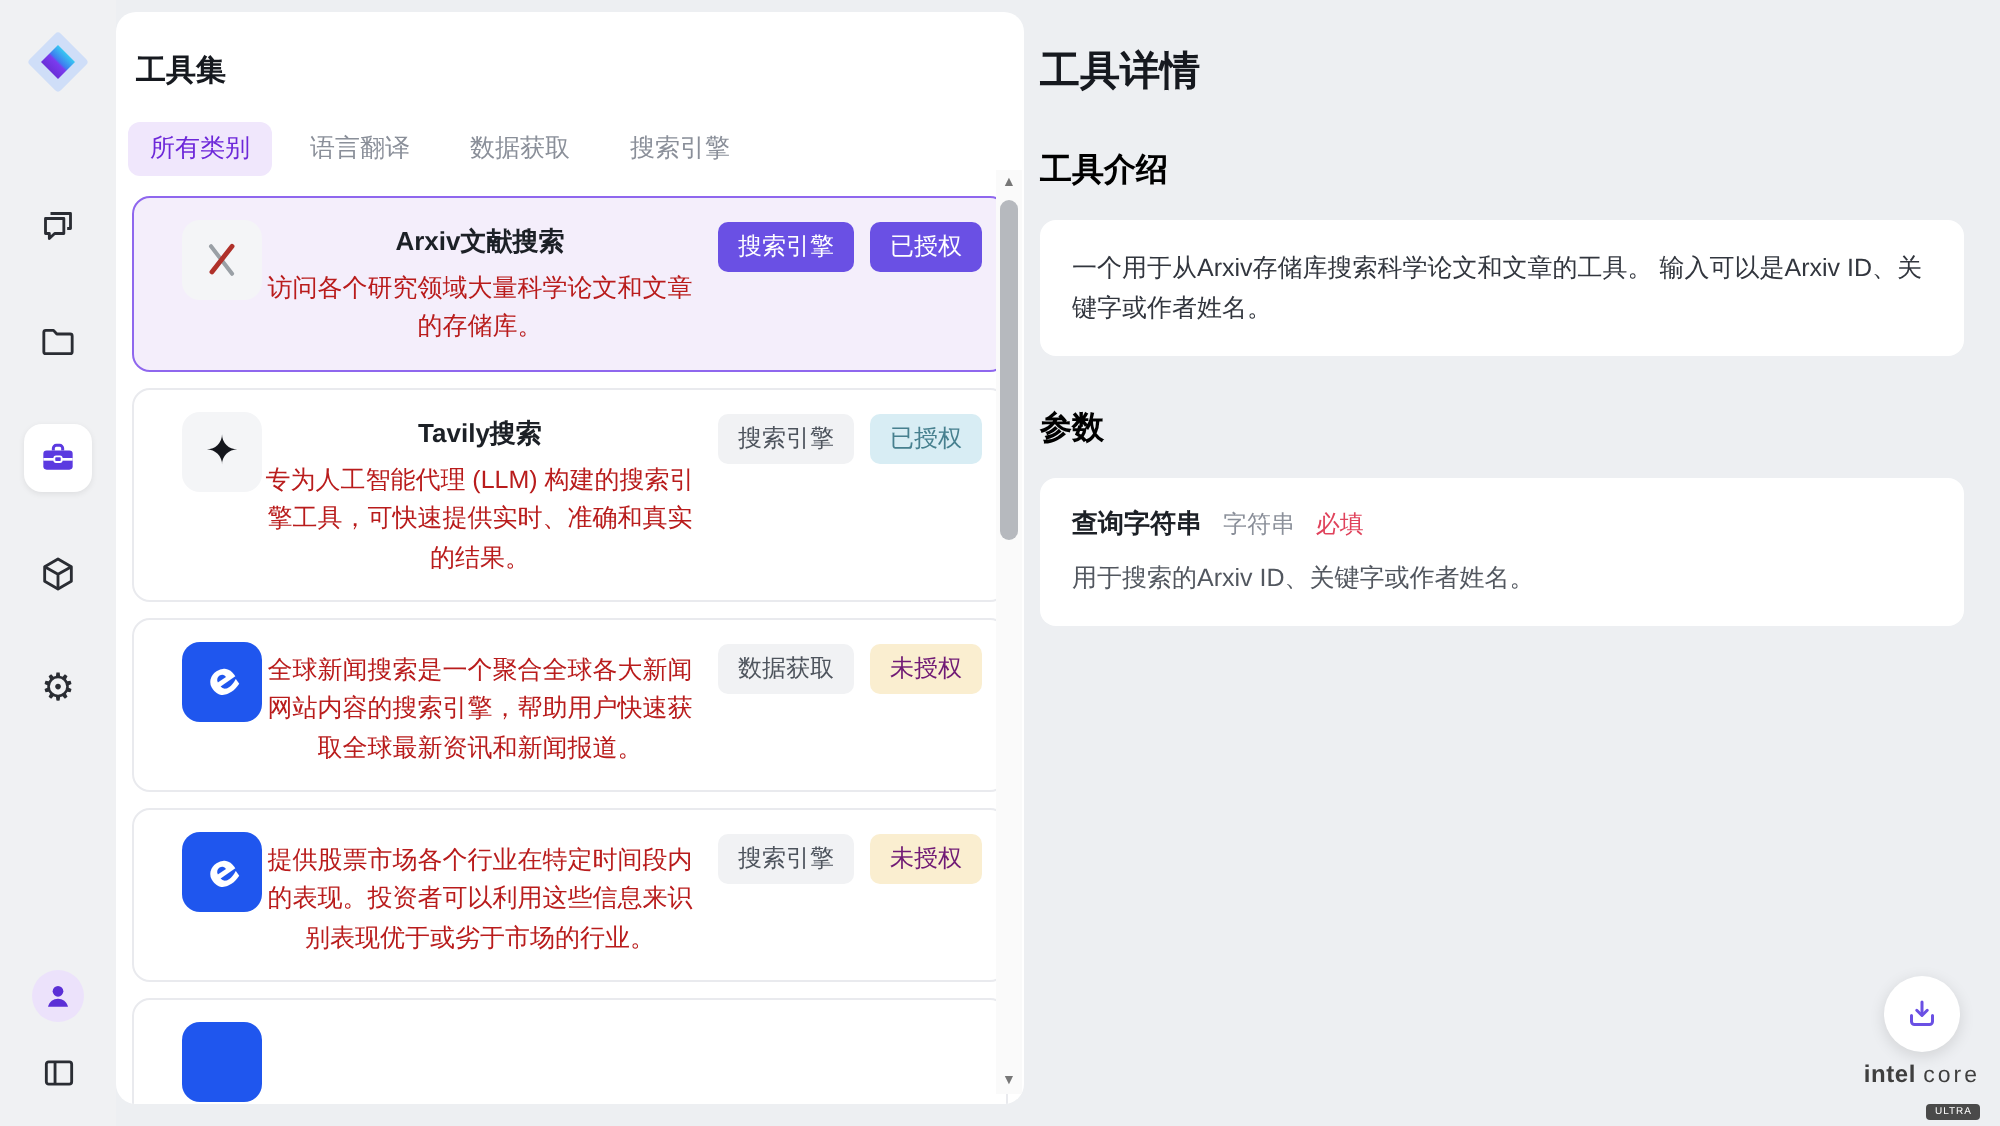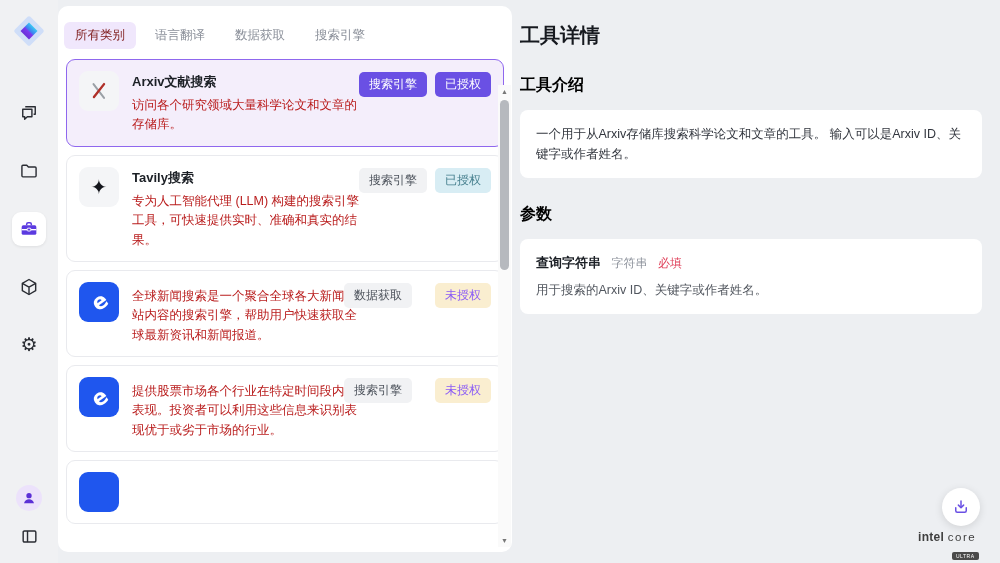--- a/index.html
+++ b/index.html
@@ -128,6 +128,7 @@
 </div>
 
 <div class="panel">
+  <div class="panel-title">工具集</div>
   <div class="tabs" id="tabs">
       <div class="tab active">所有类别</div>
       <div class="tab">语言翻译</div>

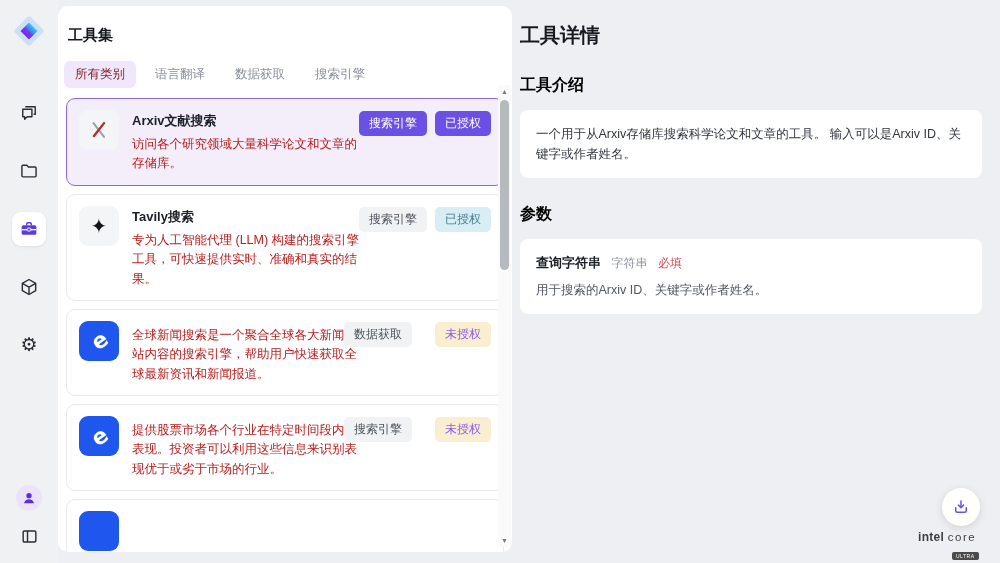--- a/index.html
+++ b/index.html
@@ -25,7 +25,7 @@
   .panel-title { font-size:15px; font-weight:bold; color:#16191f; margin:20px 0 0 10px; }
   .tabs { display:flex; gap:8px; margin:16px 0 0 6px; align-items:center; }
   .tab { font-size:12.5px; color:#8a8f99; padding:5px 11px; border-radius:6px; cursor:pointer; white-space:nowrap; }
-  .tab.active { background:#f0e7fc; color:#7f1d1d;text-align:right; }
+  .tab.active { background:#f0e7fc; color:#6d28d9;text-align:right; }
   .cards { margin:10px 8px 0 8px; display:flex; flex-direction:column; gap:8px; }
   .card { background:#fff; border:1px solid #e9eaee; border-radius:9px; padding:11px 12px; display:flex; gap:13px; position:relative; cursor:pointer; }
   .card.selected { background:#f4eefb; border:1.5px solid #8f67ee; }

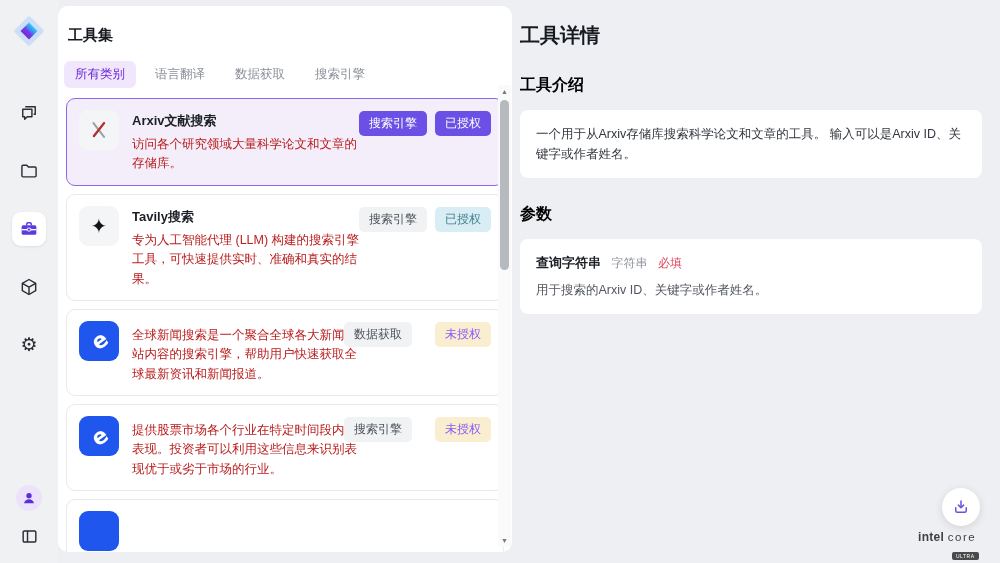--- a/index.html
+++ b/index.html
@@ -27,7 +27,7 @@
   .tab { font-size:12.5px; color:#8a8f99; padding:5px 11px; border-radius:6px; cursor:pointer; white-space:nowrap; }
   .tab.active { background:#f0e7fc; color:#6d28d9;text-align:right; }
   .cards { margin:10px 8px 0 8px; display:flex; flex-direction:column; gap:8px; }
-  .card { background:#fff; border:1px solid #e9eaee; border-radius:9px; padding:11px 12px; display:flex; gap:13px; position:relative; cursor:pointer; }
+  .card { background:#fff; border:1px solid #e9eaee; border-radius:9px; padding:11px 24px; display:flex; gap:0; position:relative; cursor:pointer;text-align:center; }
   .card.selected { background:#f4eefb; border:1.5px solid #8f67ee; }
   .tool-ic { flex:0 0 40px; width:40px; height:40px; border-radius:9px; background:#f4f5f7; display:flex; align-items:center; justify-content:center; }
   .tool-ic.blue { background:#1f56ee; }

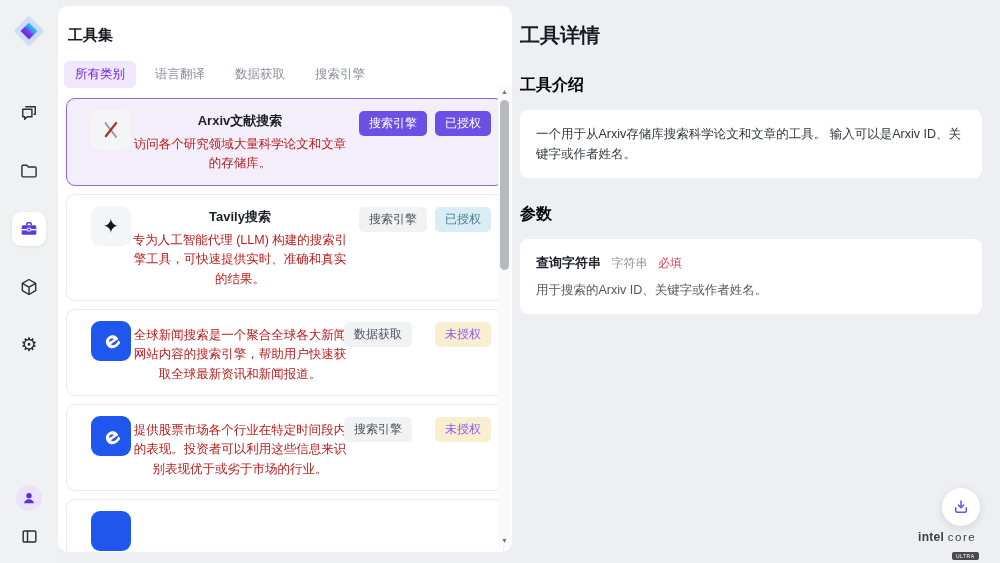--- a/index.html
+++ b/index.html
@@ -41,7 +41,7 @@
   .badge.purpleFill { background:#6a50e4; color:#ffffff; }
   .badge.gray { background:#f1f2f4; color:#4e545d; }
   .badge.cyan { background:#d8edf4; color:#47808f; }
-  .badge.yellow { background:#faeed0; color:#8b5cf6;margin-left:15px; }
+  .badge.yellow { background:#faeed0; color:#701a75; }
   
   .sb { position:absolute; right:1px; top:79px; width:13px; height:462px; background:#fafafa; }
   .sb-up,.sb-down { position:absolute; left:0; width:13px; height:13px; font-size:7px; color:#777; text-align:center; line-height:13px; cursor:pointer; }

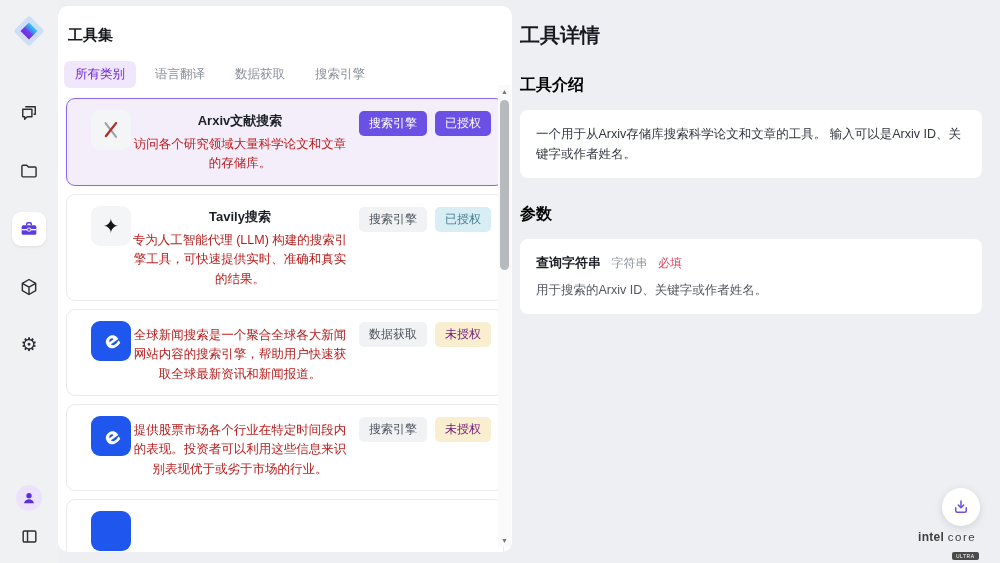--- a/index.html
+++ b/index.html
@@ -59,7 +59,7 @@
   .param-desc { font-size:12.5px; color:#52575f; margin-top:9px; line-height:1.5; }
   
   .dl-btn { position:absolute; right:20px; top:488px; width:38px; height:38px; border-radius:50%; background:#fff; box-shadow:0 2px 8px rgba(0,0,0,.12); display:flex; align-items:center; justify-content:center; cursor:pointer; }
-  .intel { position:absolute; right:10px; top:530px; width:72px; text-align:left; color:#3f3f3f; }
+  .intel { position:absolute; right:10px; top:530px; width:72px; text-align:right; color:#3f3f3f; }
   .intel .line { font-size:12px; letter-spacing:.3px; white-space:nowrap; }
   .intel .i-intel { font-weight:bold; }
   .intel .i-core { font-weight:normal; letter-spacing:1.5px; font-size:11.5px; }

